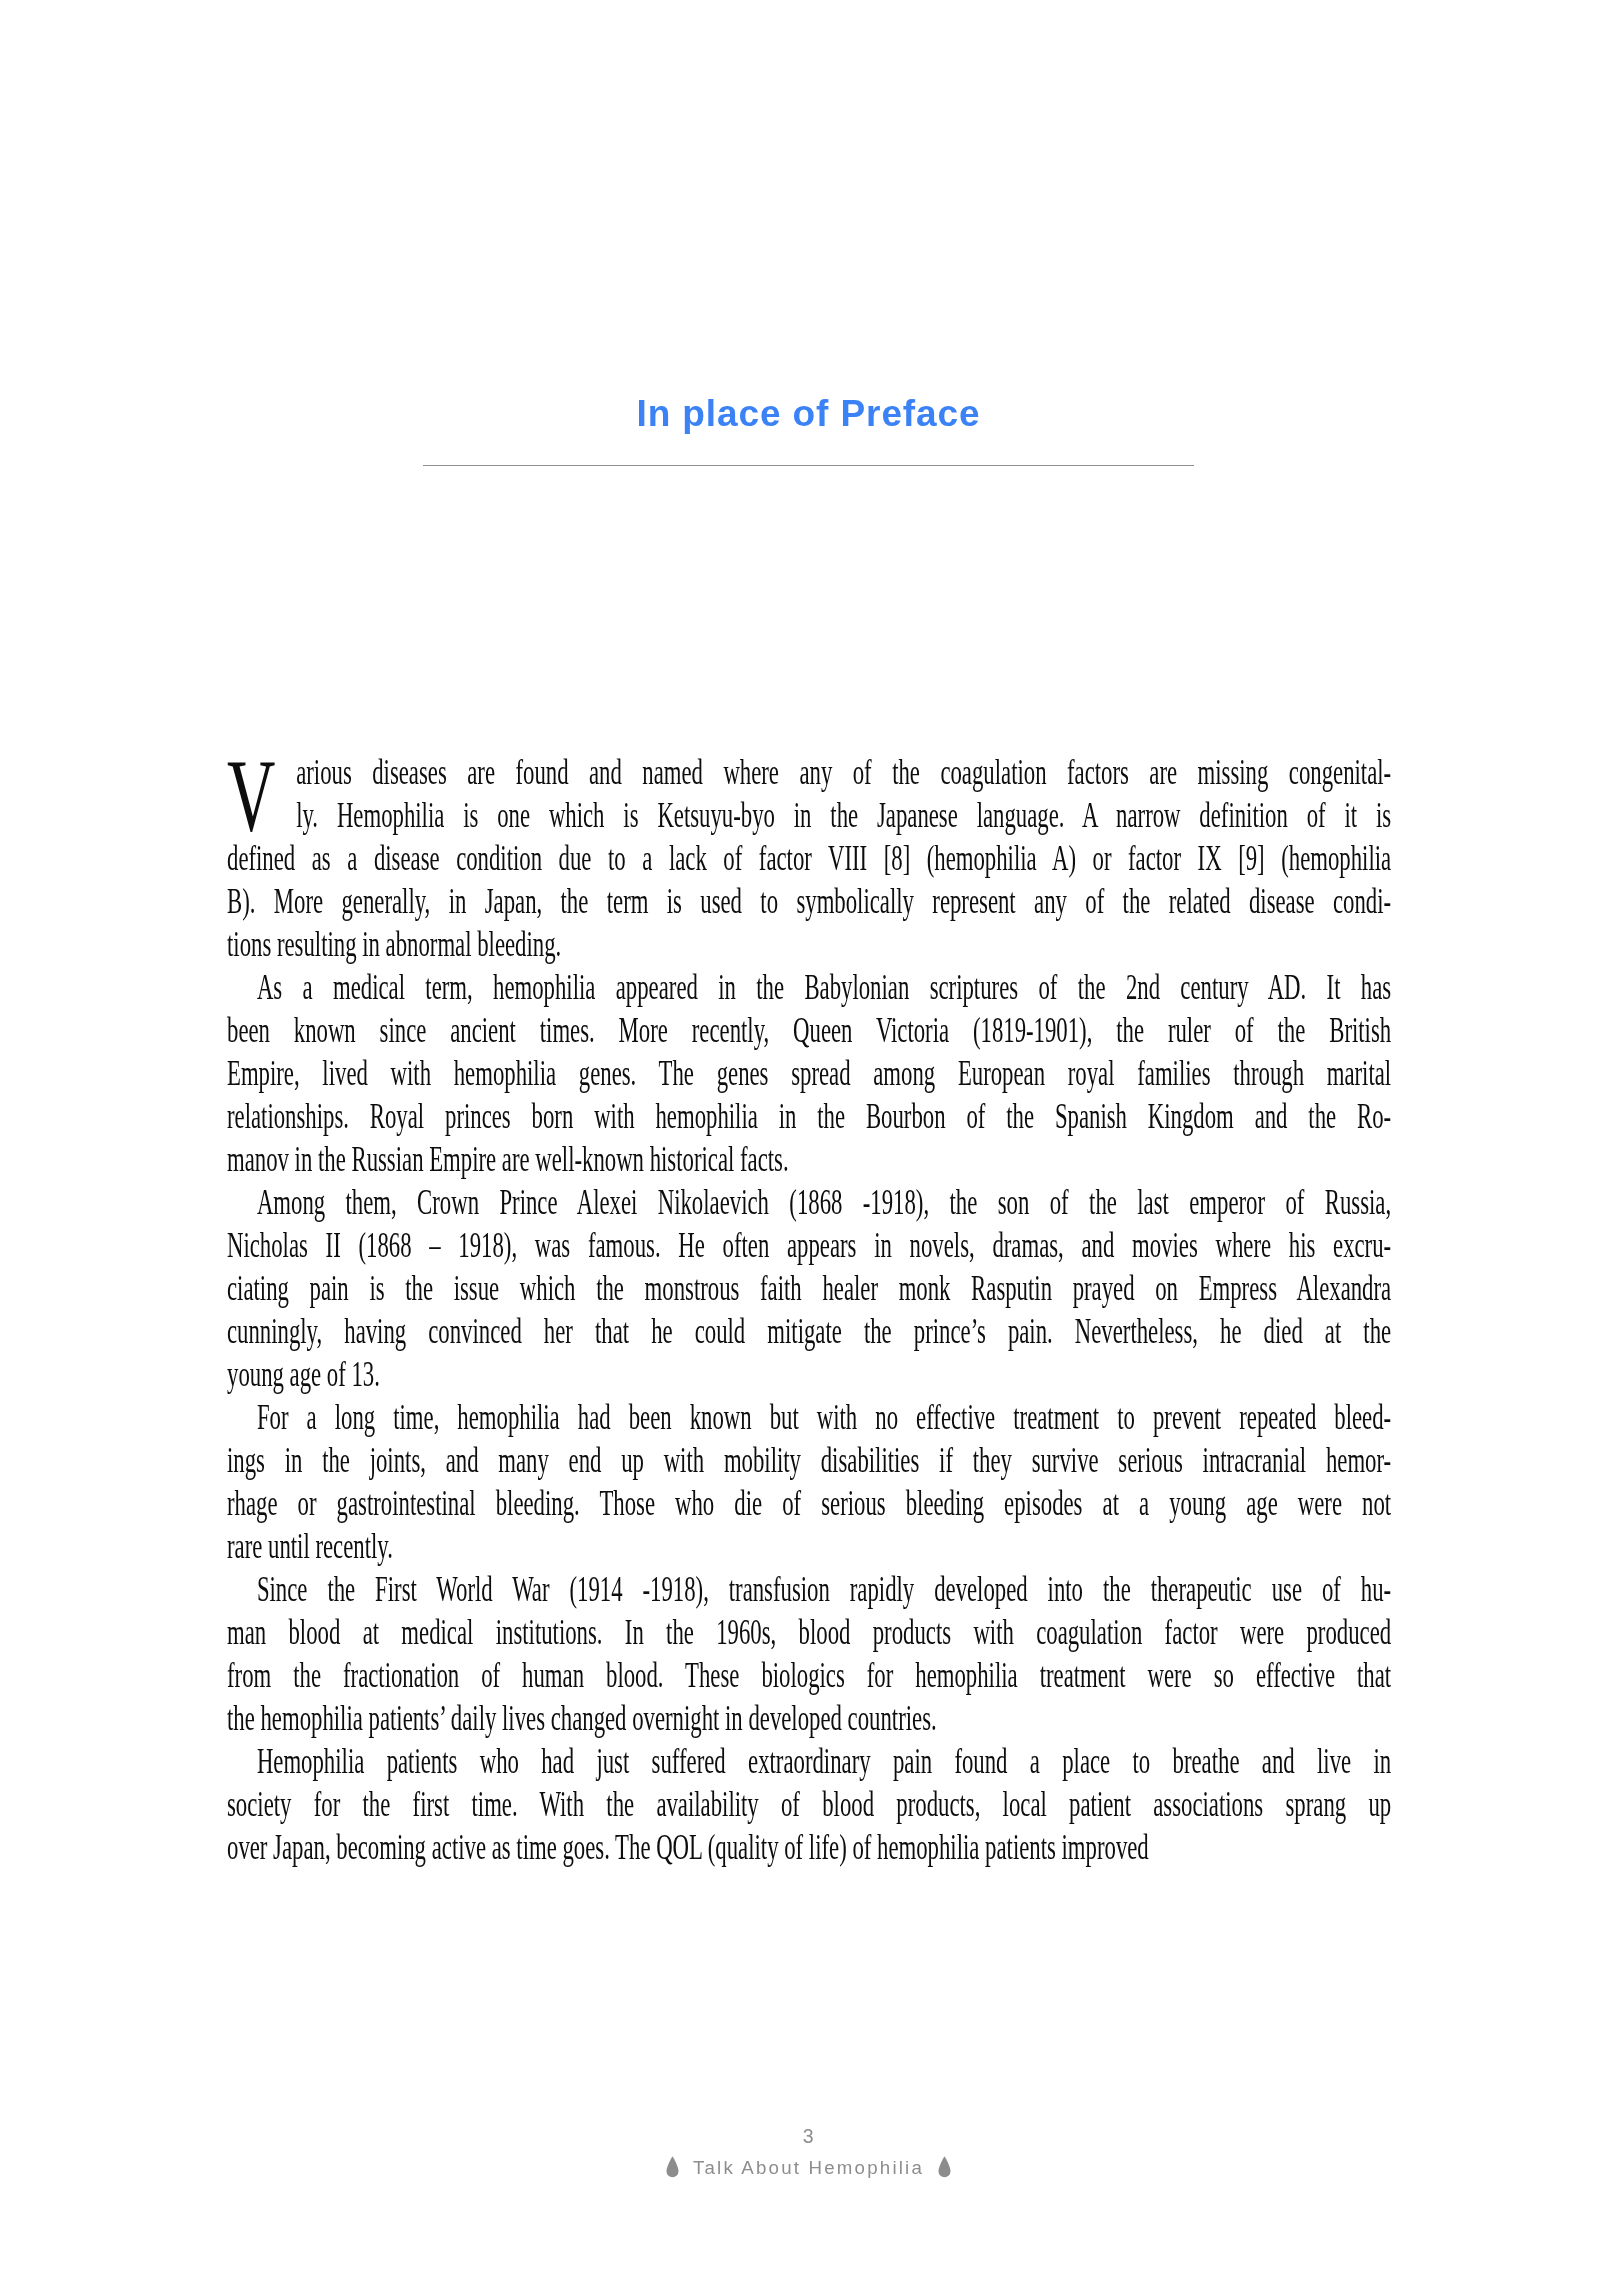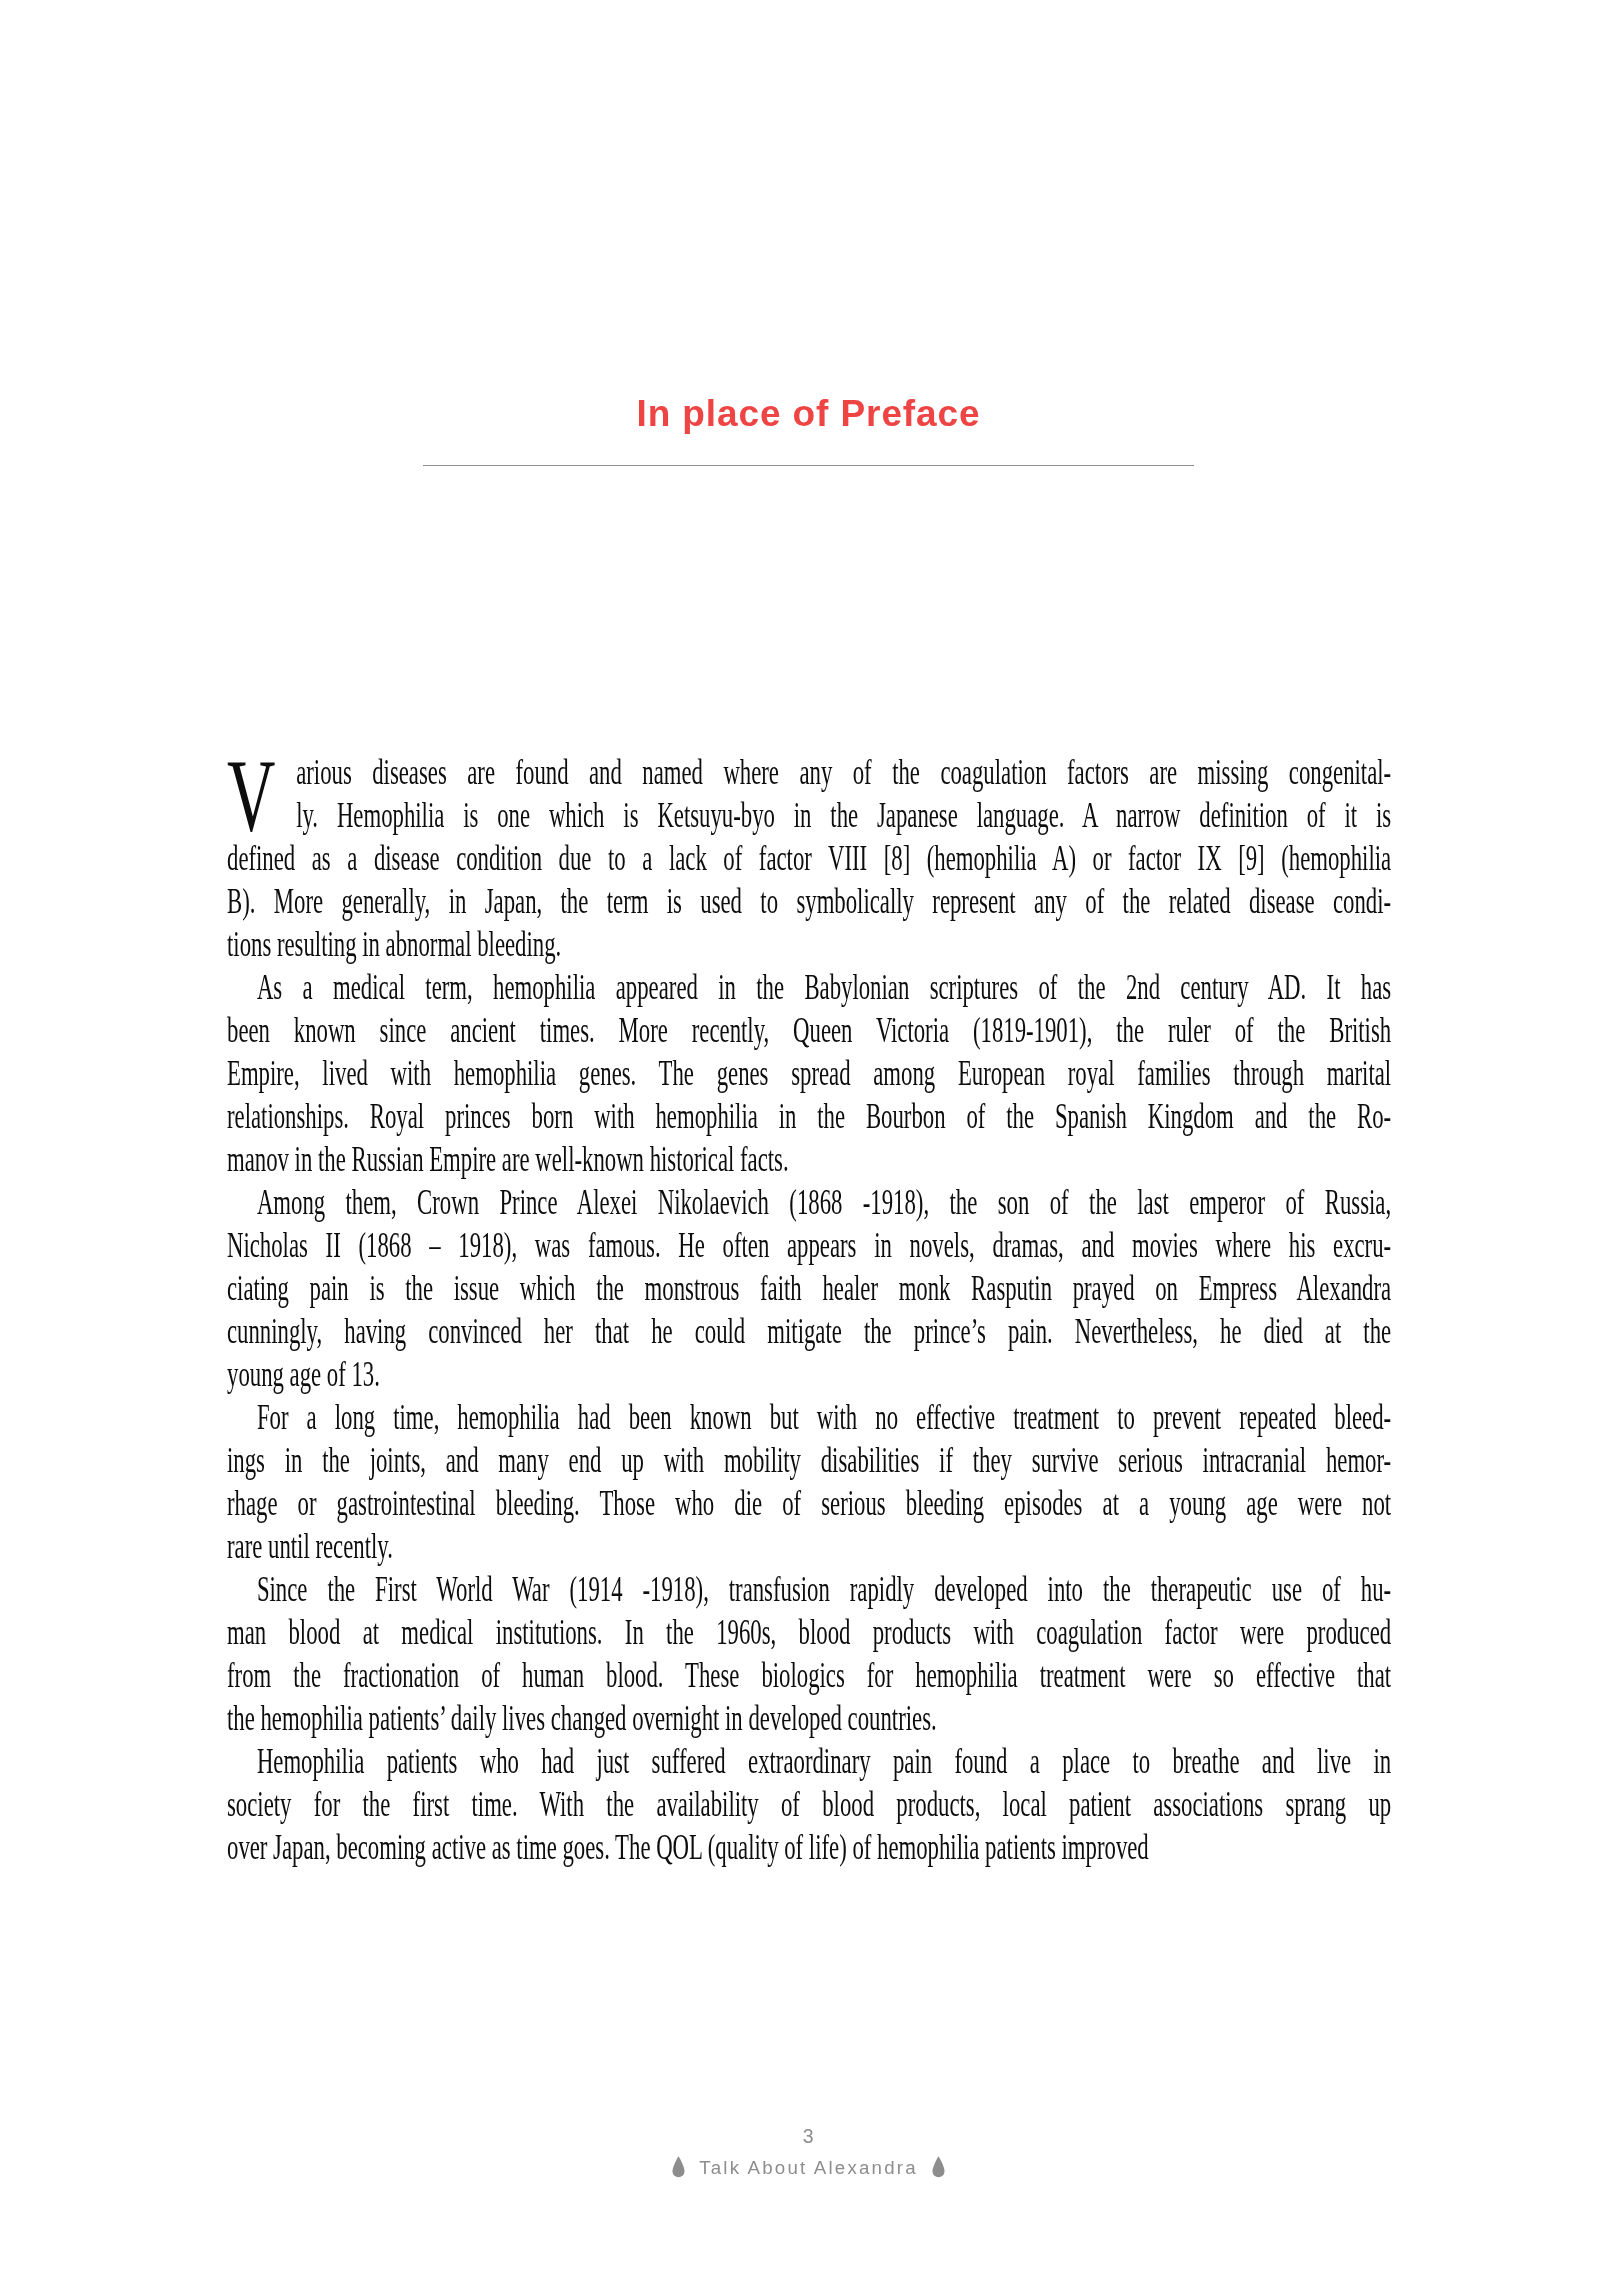--- a/index.html
+++ b/index.html
@@ -28,7 +28,7 @@
     font-size: 37px;
     line-height: 46px;
     letter-spacing: 0.9px;
-    color: #ef4444;
+    color: #3b82f6;
   }
   .rule {
     margin: 28.4px auto 0 auto;

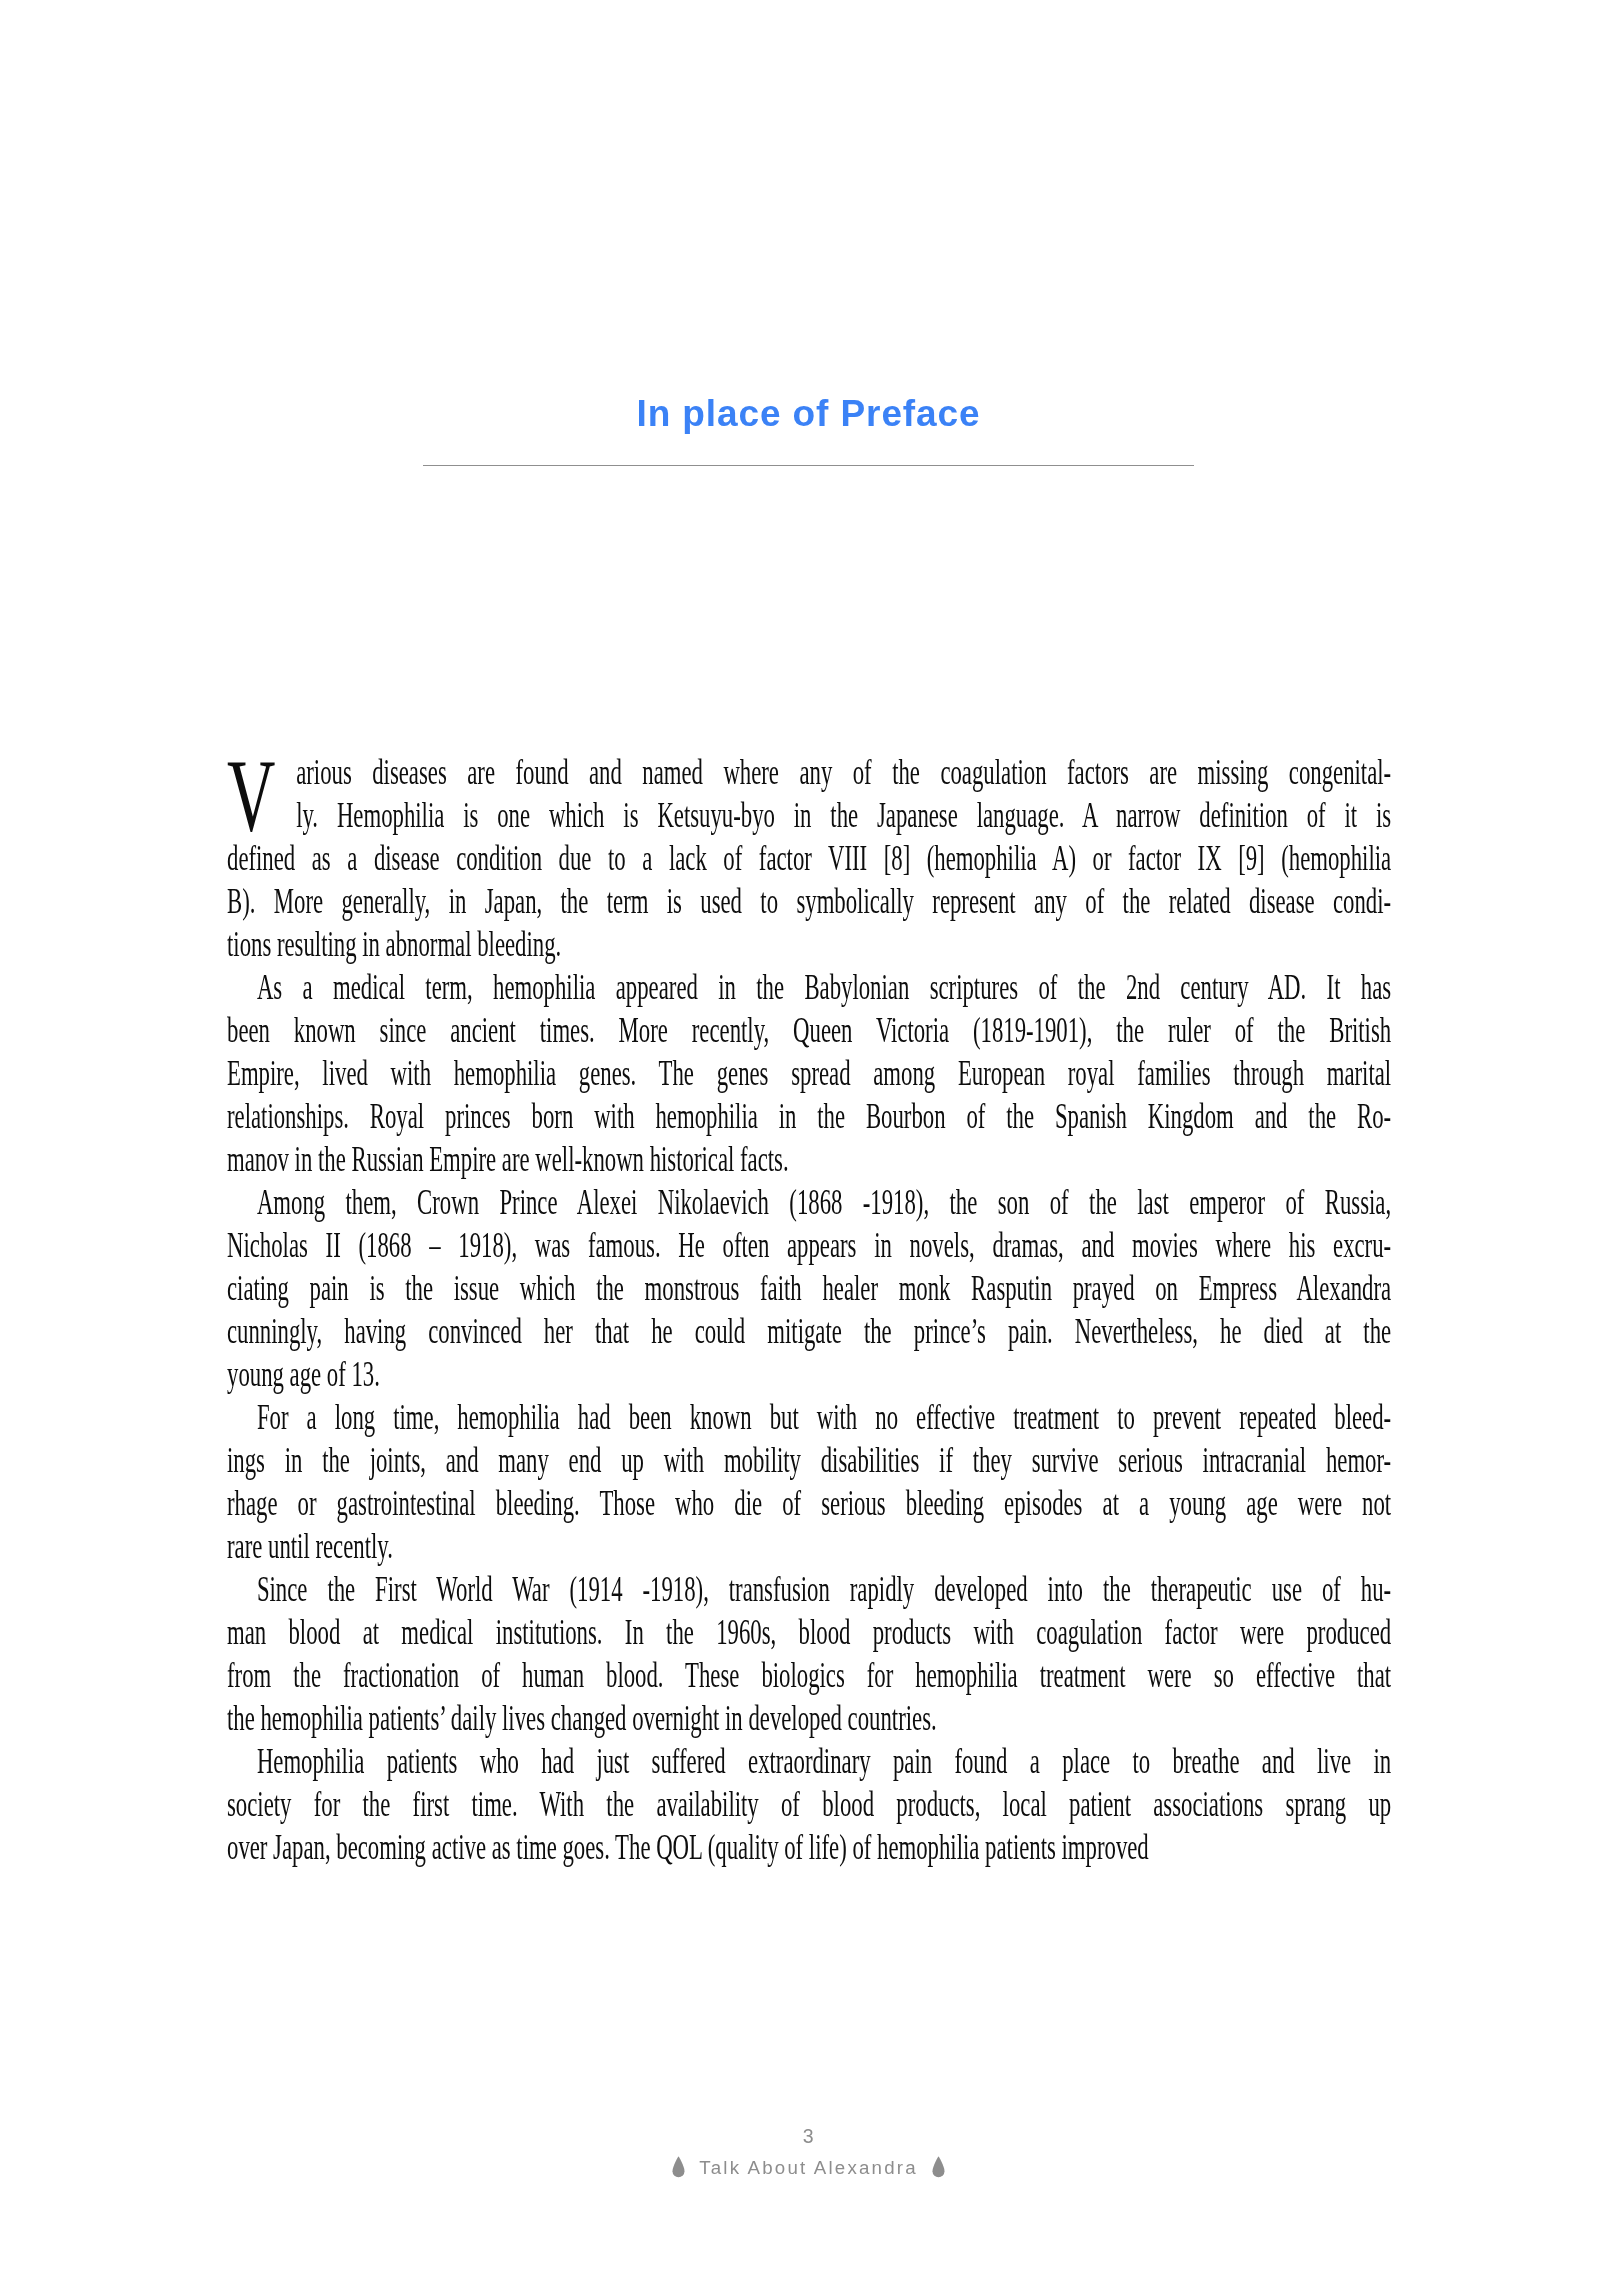--- a/index.html
+++ b/index.html
@@ -152,7 +152,7 @@
           <path d="M10 0 C10 0 2 13 2 20 A8 8 0 0 0 18 20 C18 13 10 0 10 0 Z" fill="#8d8d8d"></path>
         </svg>
       </span>
-      <span class="footer-text">Talk About Alexandra</span>
+      <span class="footer-text">Talk About Hemophilia</span>
       <span class="drop-icon">
         <svg viewBox="0 0 20 30" xmlns="http://www.w3.org/2000/svg">
           <path d="M10 0 C10 0 2 13 2 20 A8 8 0 0 0 18 20 C18 13 10 0 10 0 Z" fill="#8d8d8d"></path>

